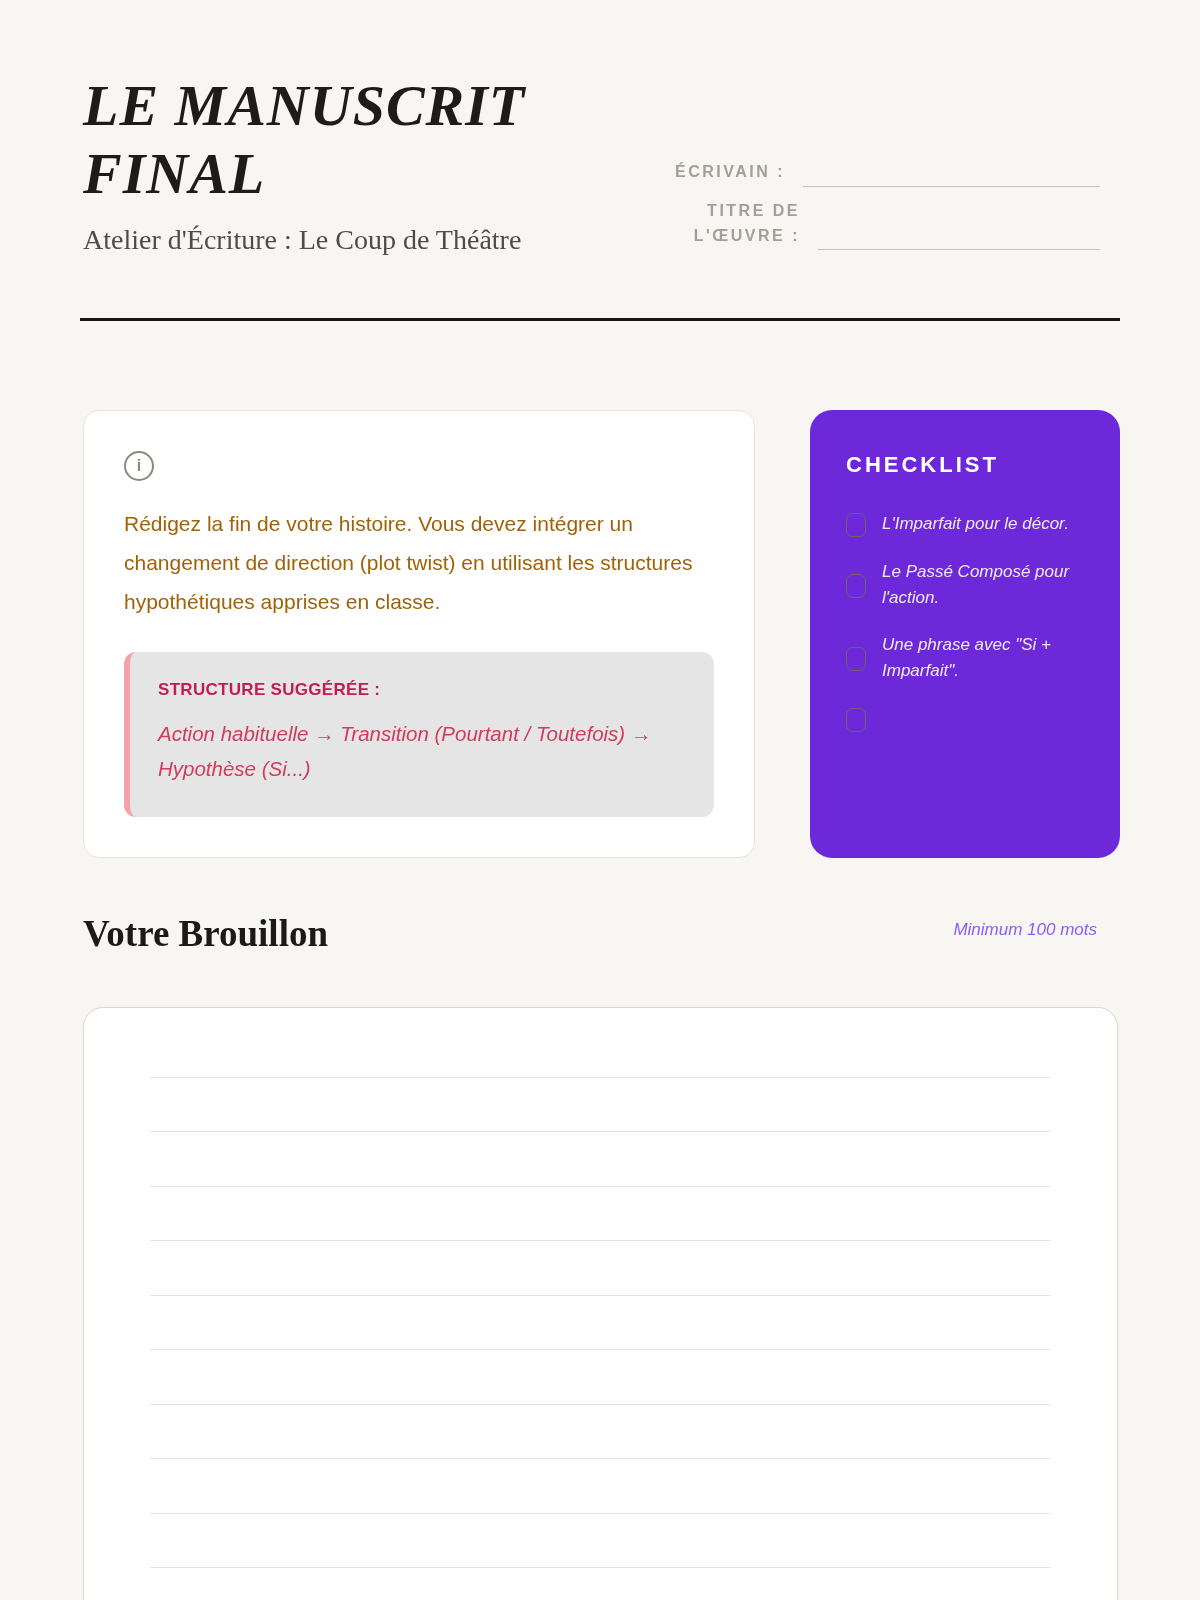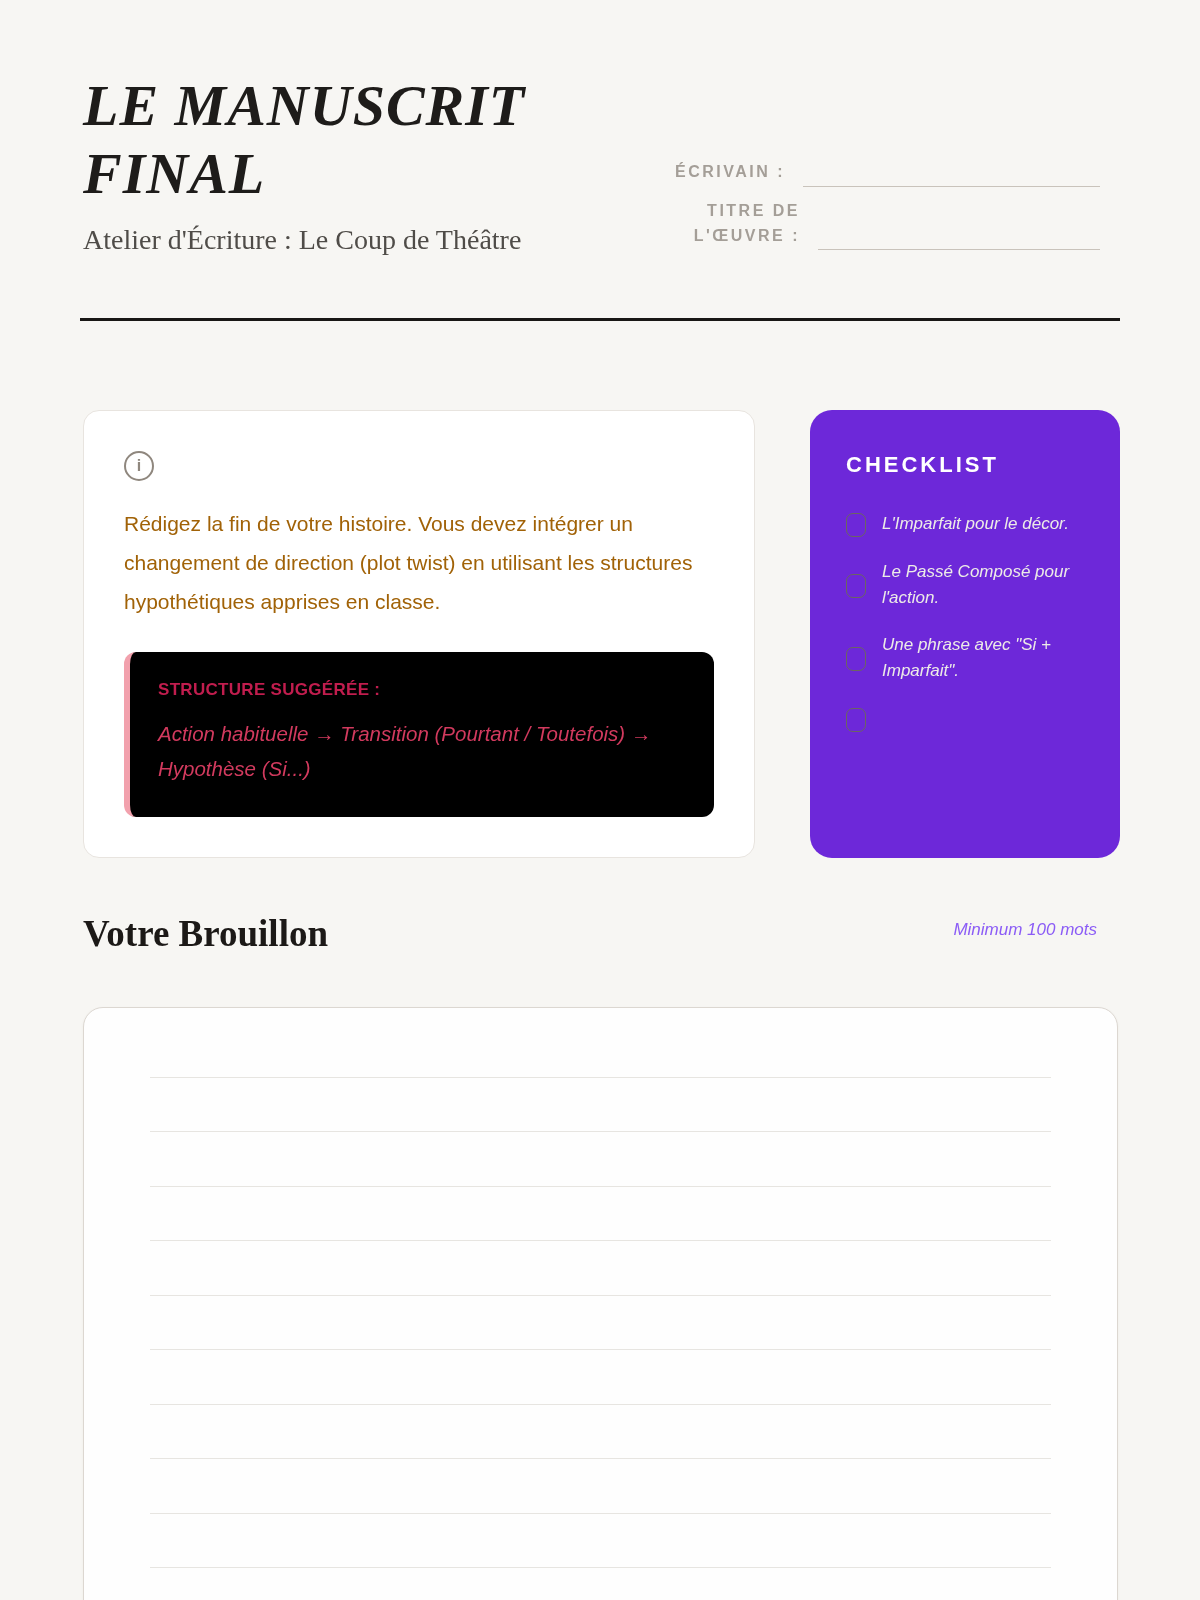--- a/index.html
+++ b/index.html
@@ -108,7 +108,7 @@
   }
   .structure-box {
     margin-top: 30px;
-    background: #000000;
+    background: #e5e5e5;
     border-left: 6px solid #f2a1ad;
     border-radius: 12px;
     padding: 28px 30px 30px 28px;

